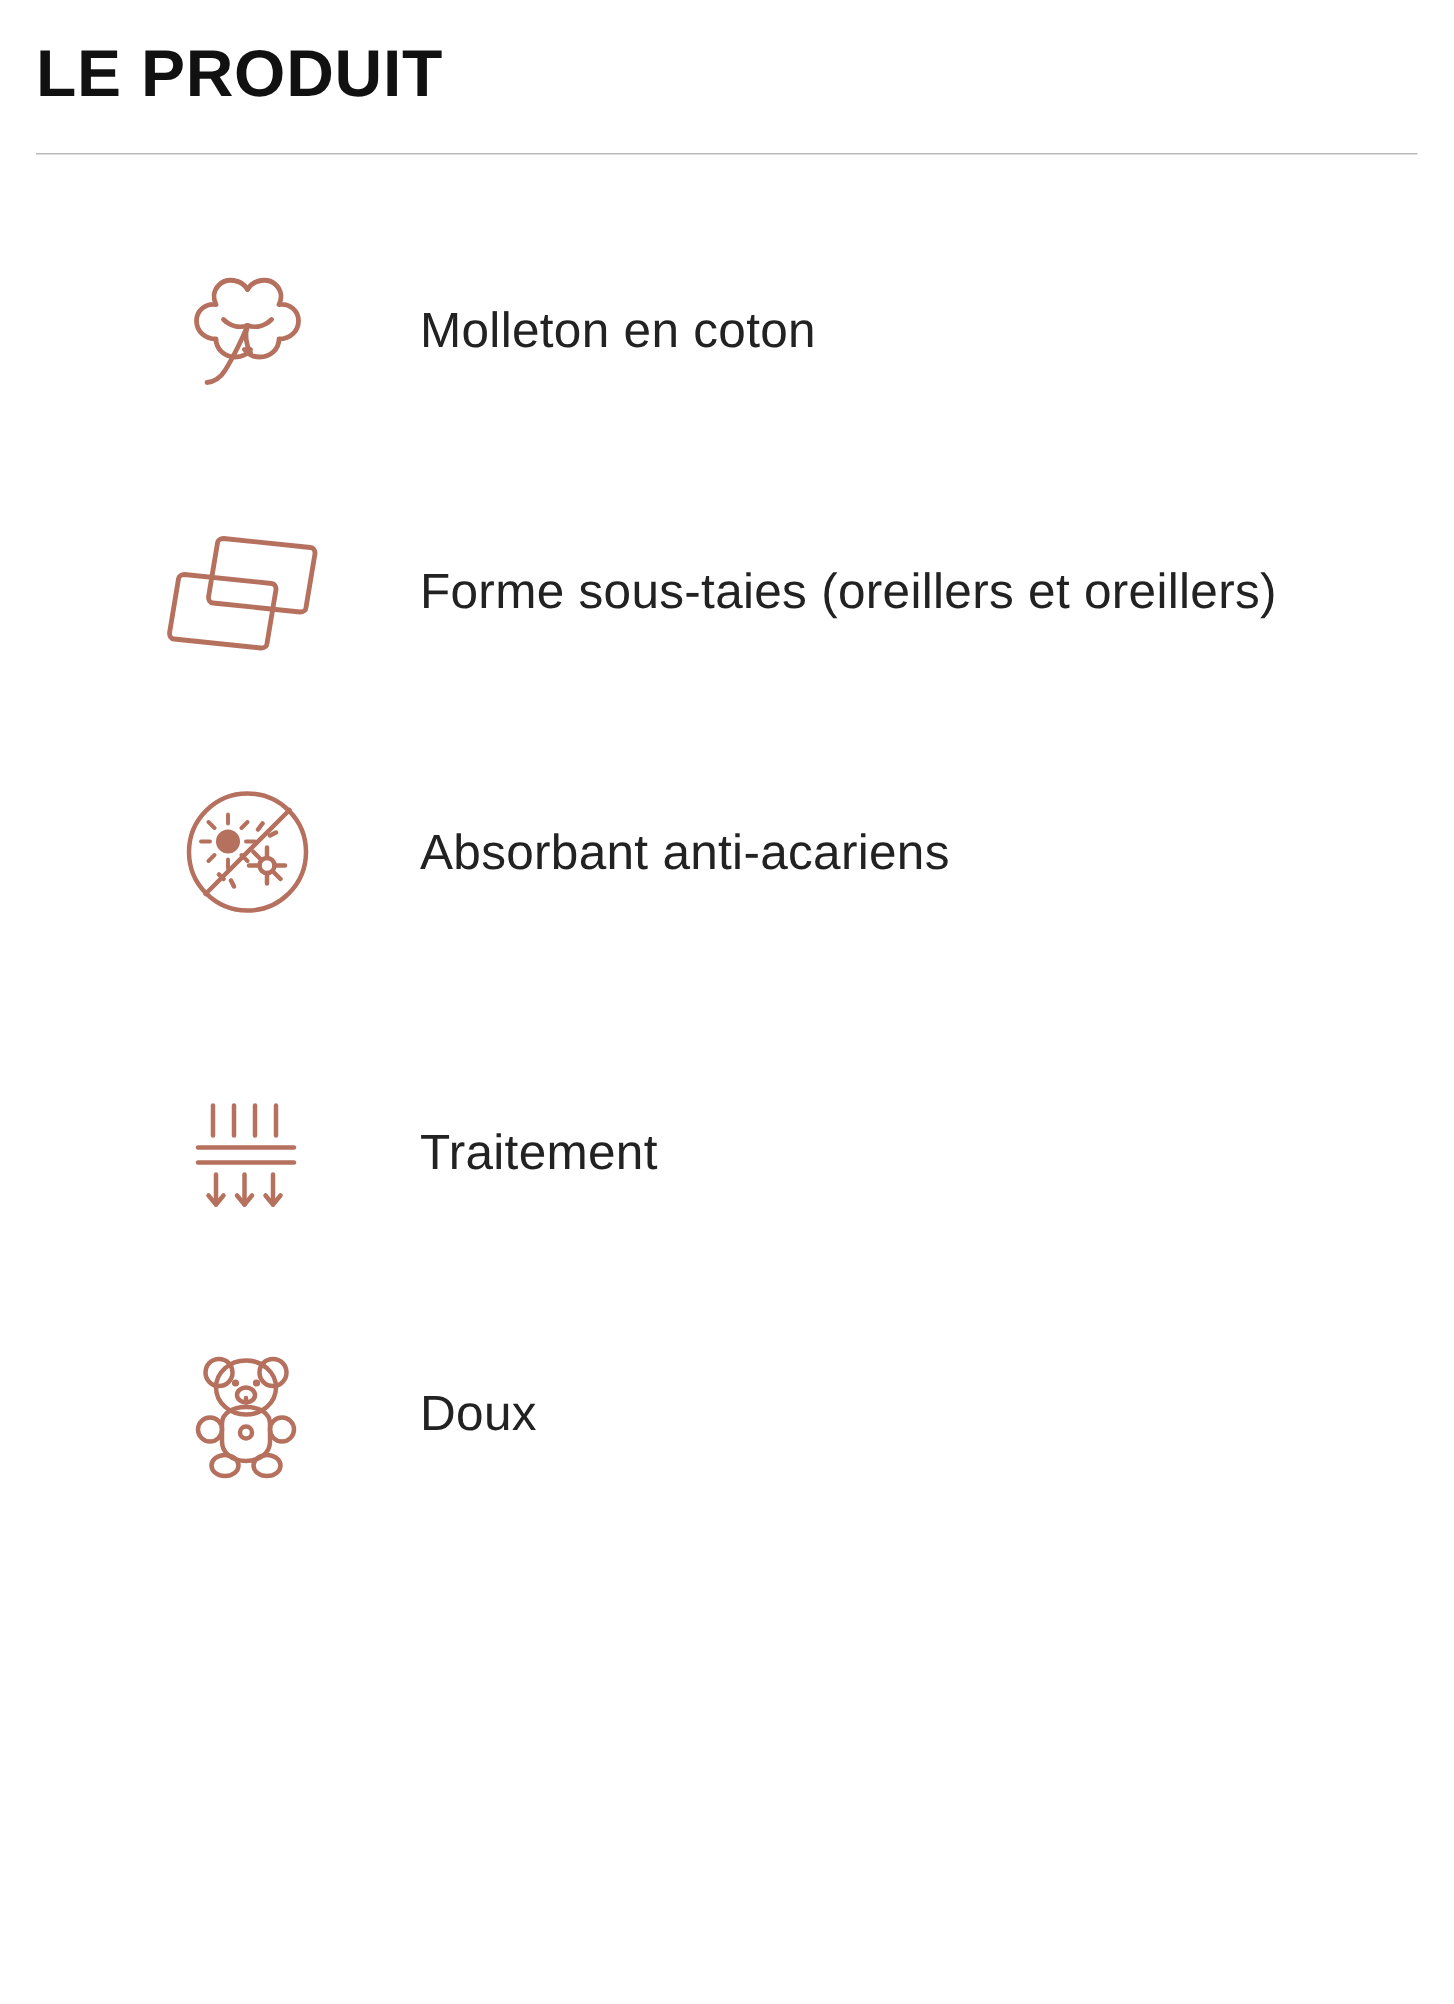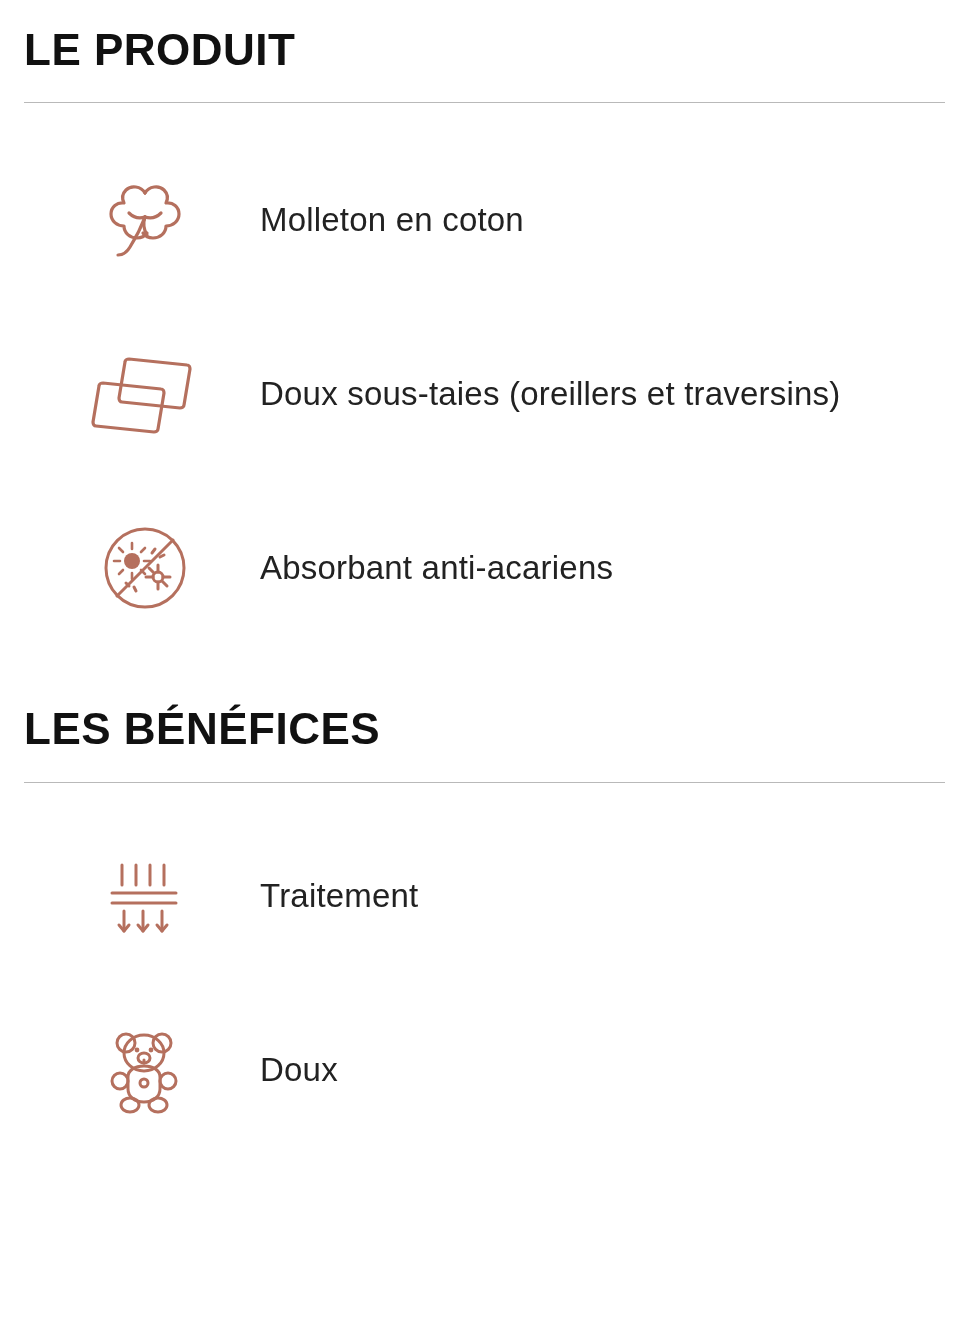--- a/index.html
+++ b/index.html
@@ -46,7 +46,7 @@
     display: flex;
     align-items: center;
     height: 174px;
-    padding-left: 80px;
+    padding-left: 100px;
   }
   .feature-icon {
     width: 130px;

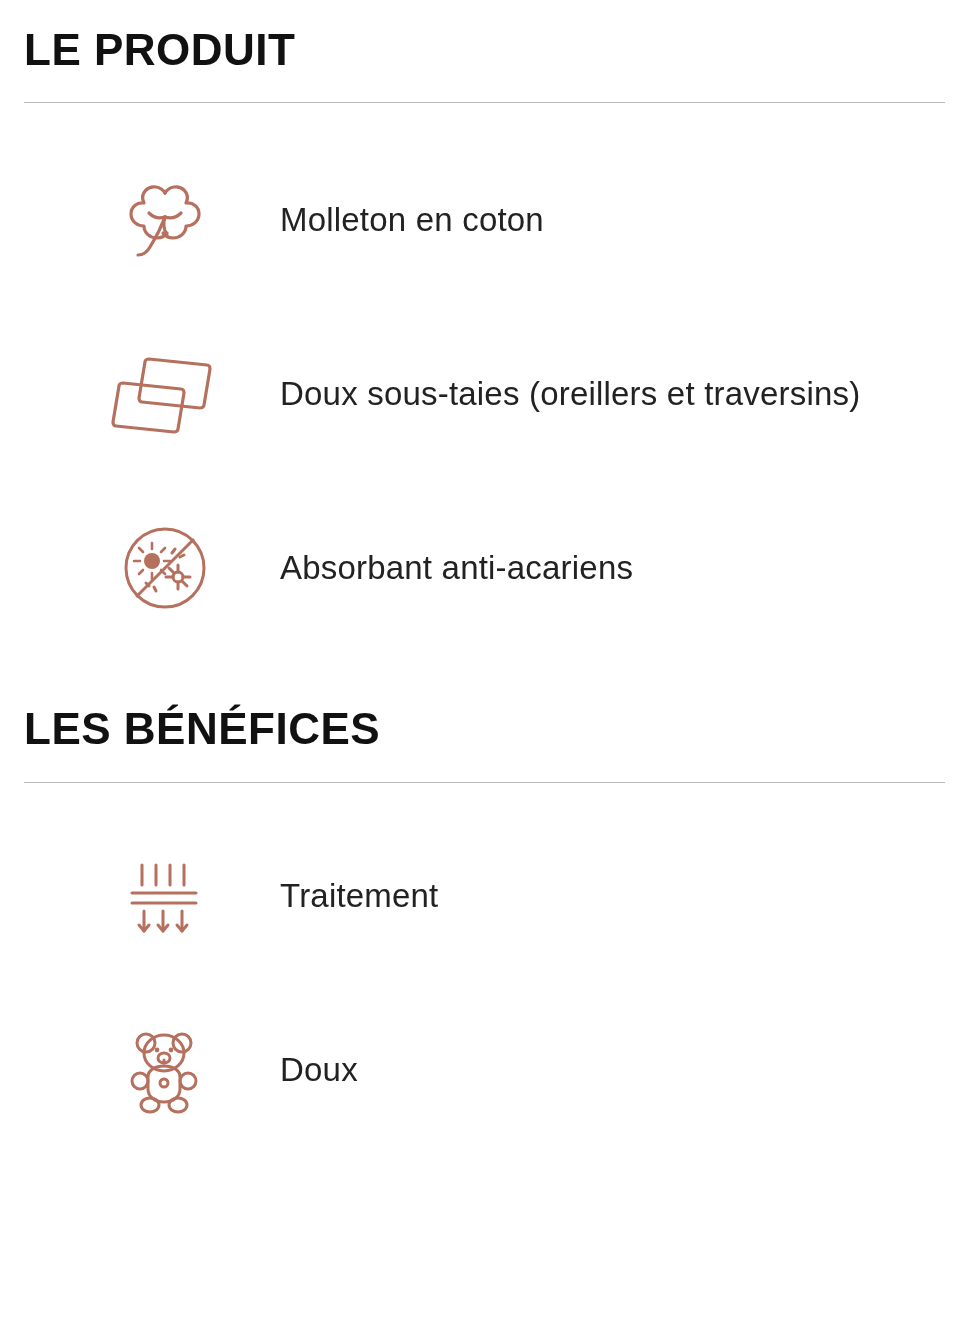--- a/index.html
+++ b/index.html
@@ -107,7 +107,7 @@
             <path d="M20 44 L78 50 C80 50 81 52 81 54 L75 90 C75 92 73 93 71 93 L13 87 C11 87 10 85 10 83 L16 47 C16 45 18 44 20 44 Z"></path>
           </svg>
         </span>
-        <span class="feature-label">Doux sous-taies (oreillers et traversins)</span>
+        <span class="feature-label">Forme sous-taies (oreillers et oreillers)</span>
       </li>
 
       <li class="feature-row">

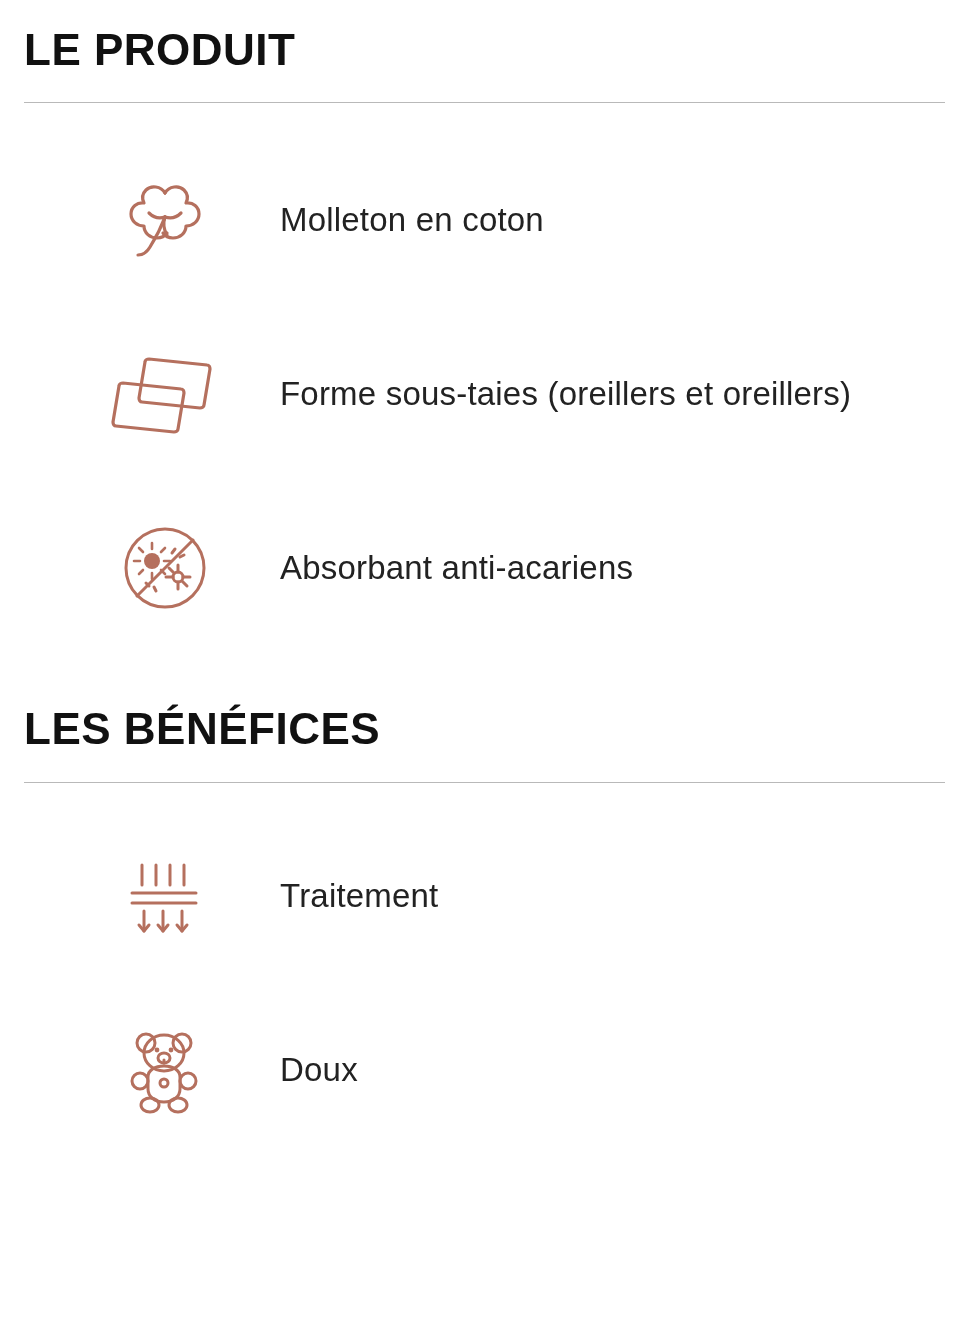--- a/index.html
+++ b/index.html
@@ -129,10 +129,6 @@
   </section>
 
   <section class="section">
-    <div id="benefits-title-block">
-      <h2 class="section-title">LES BÉNÉFICES</h2>
-      <div class="section-rule"></div>
-    </div>
 
     <ul class="feature-list" id="benefits-list">
 

